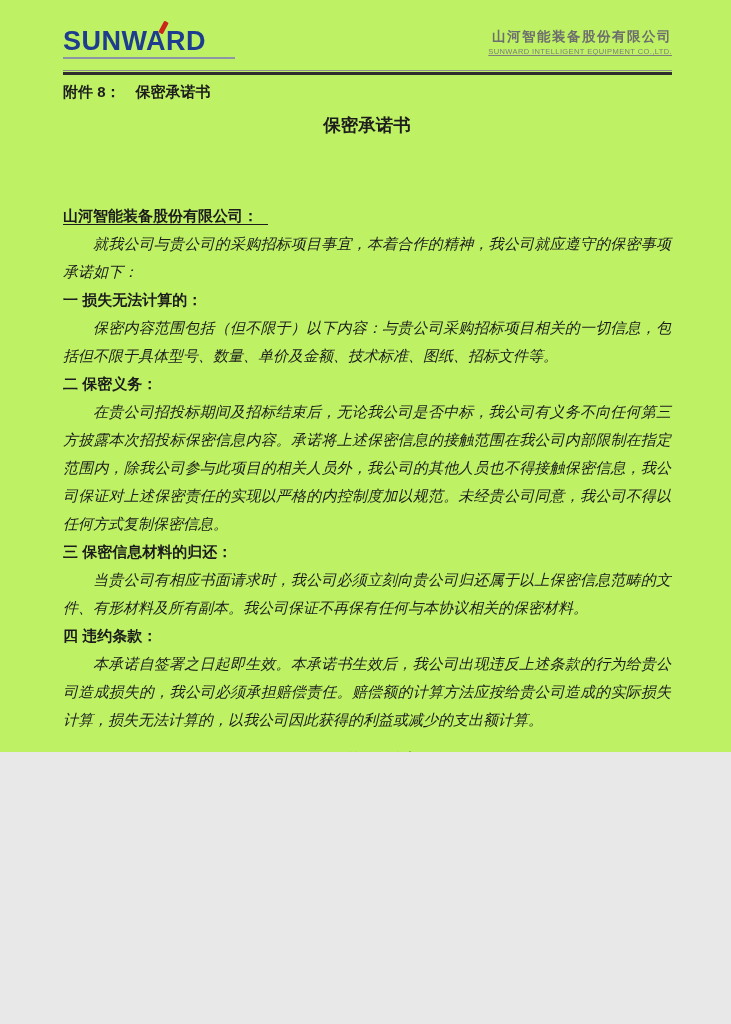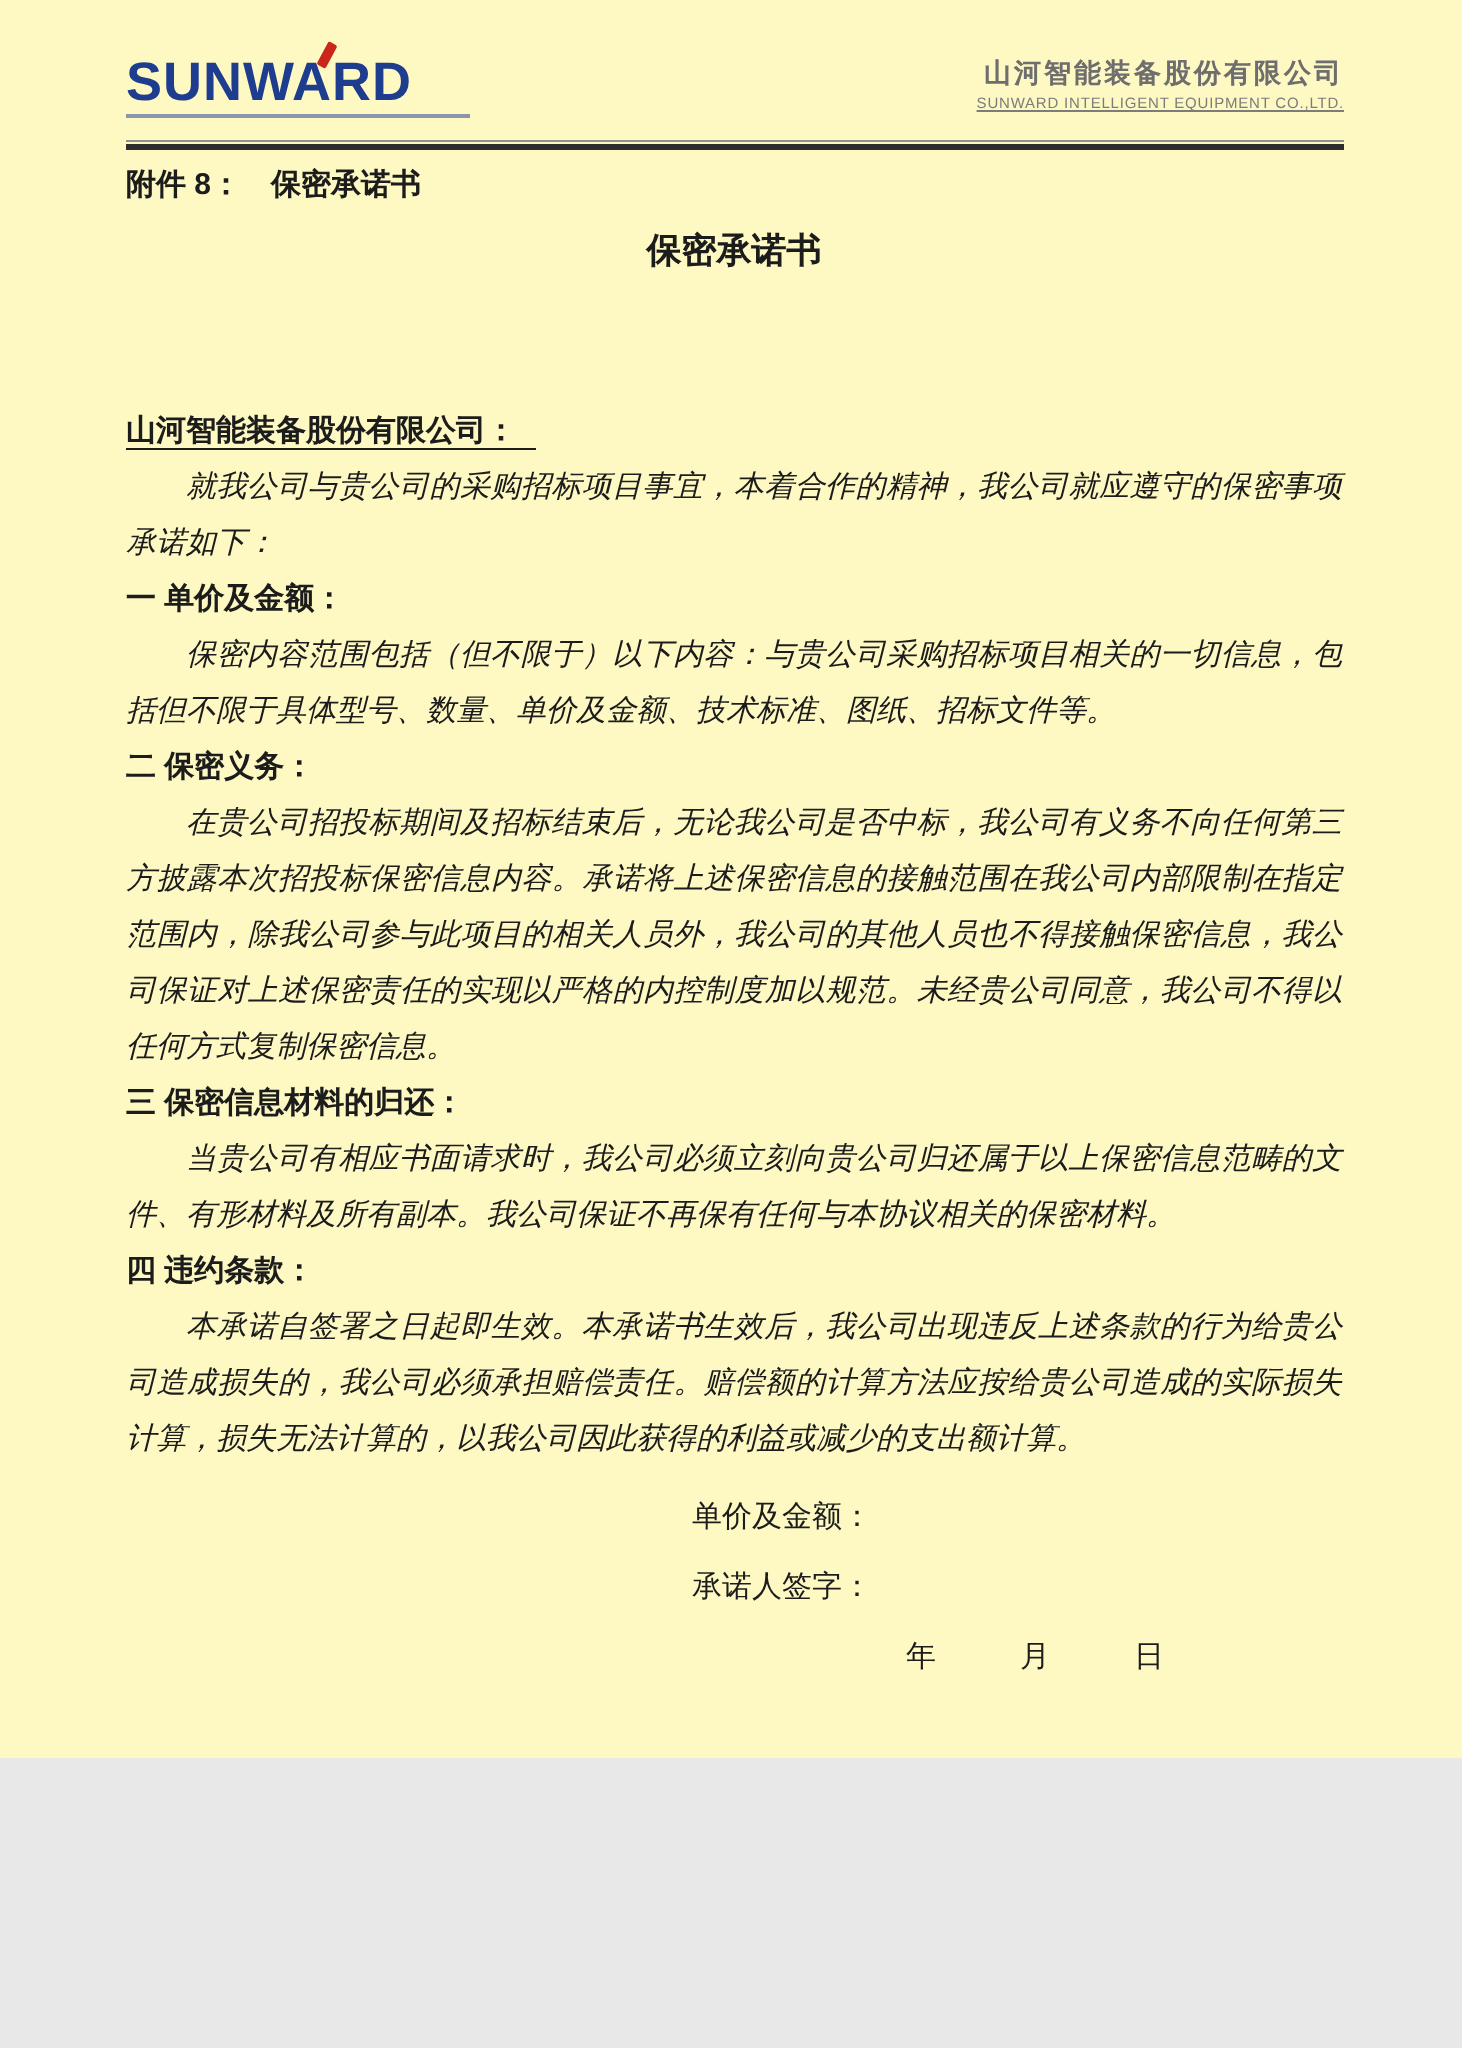--- a/index.html
+++ b/index.html
@@ -4,8 +4,8 @@
 <style>
   html,body { margin:0; padding:0; background:#e8e8e8; }
   .page {
-    position:relative; width:731px; height:879px; margin:0 auto;
-    background:#fef9c3; overflow:hidden;
+    position:relative; width:731px; height:752px; margin:0 auto;
+    background:#bef264; overflow:hidden;
     font-family:"Liberation Serif", serif; color:#1c1c1c;
   }
 

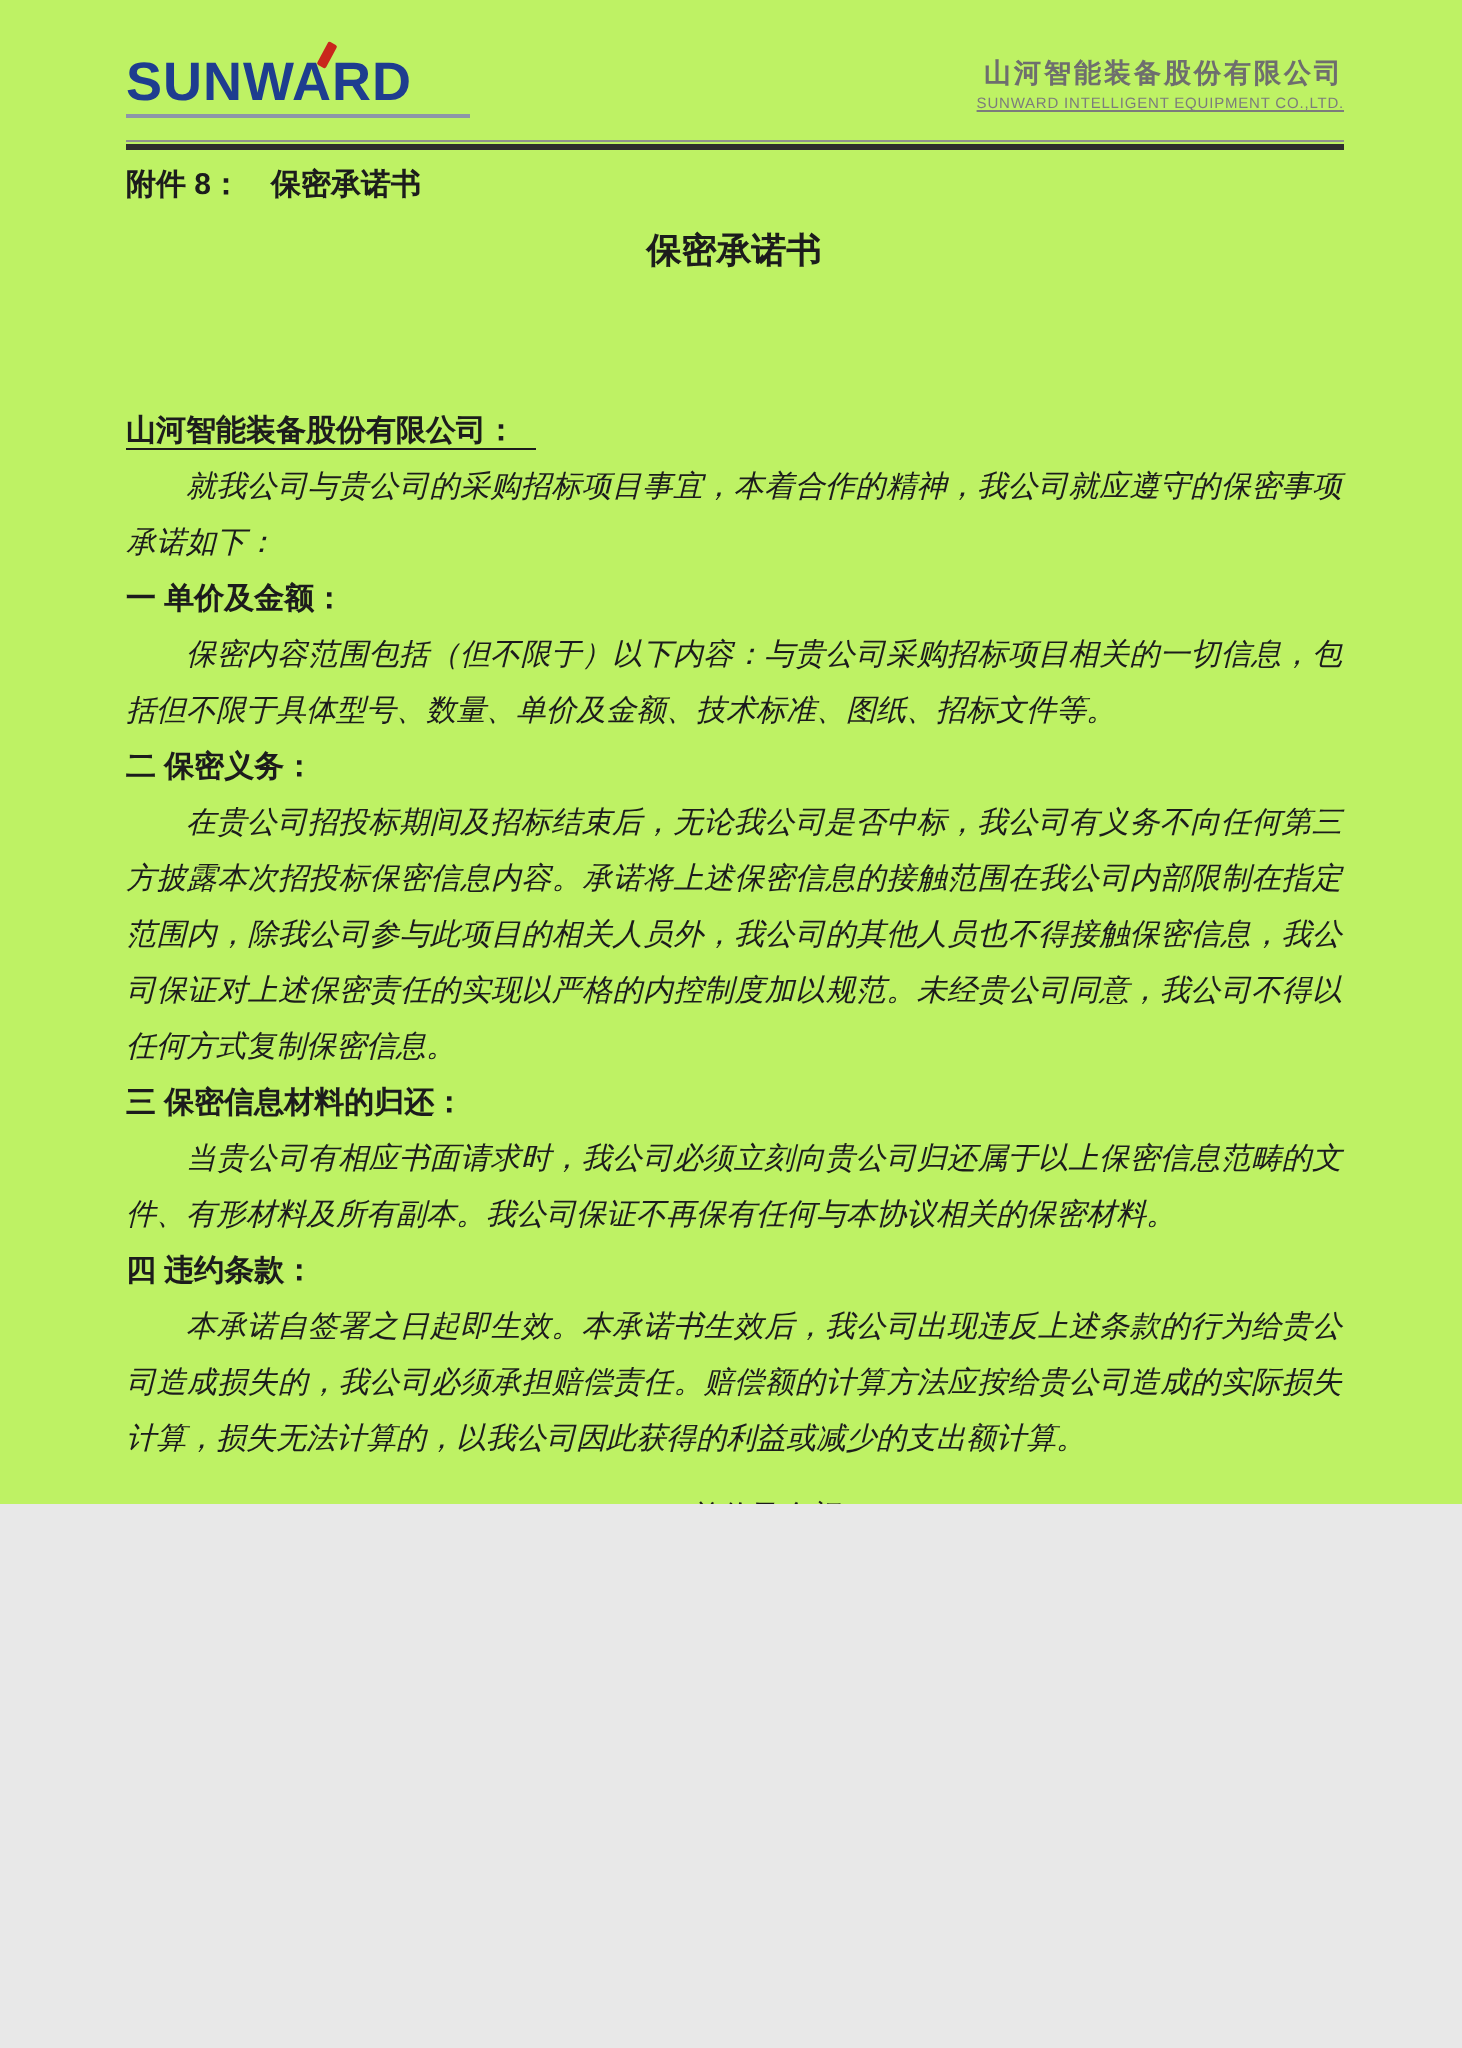--- a/index.html
+++ b/index.html
@@ -87,7 +87,7 @@
     <p class="salutation"><span>山河智能装备股份有限公司：</span></p>
     <p class="para">就我公司与贵公司的采购招标项目事宜，本着合作的精神，我公司就应遵守的保密事项承诺如下：</p>
 
-    <p class="sec-head">一 单价及金额：</p>
+    <p class="sec-head">一 损失无法计算的：</p>
     <p class="para">保密内容范围包括（但不限于）以下内容：与贵公司采购招标项目相关的一切信息，包括但不限于具体型号、数量、单价及金额、技术标准、图纸、招标文件等。</p>
 
     <p class="sec-head">二 保密义务：</p>

